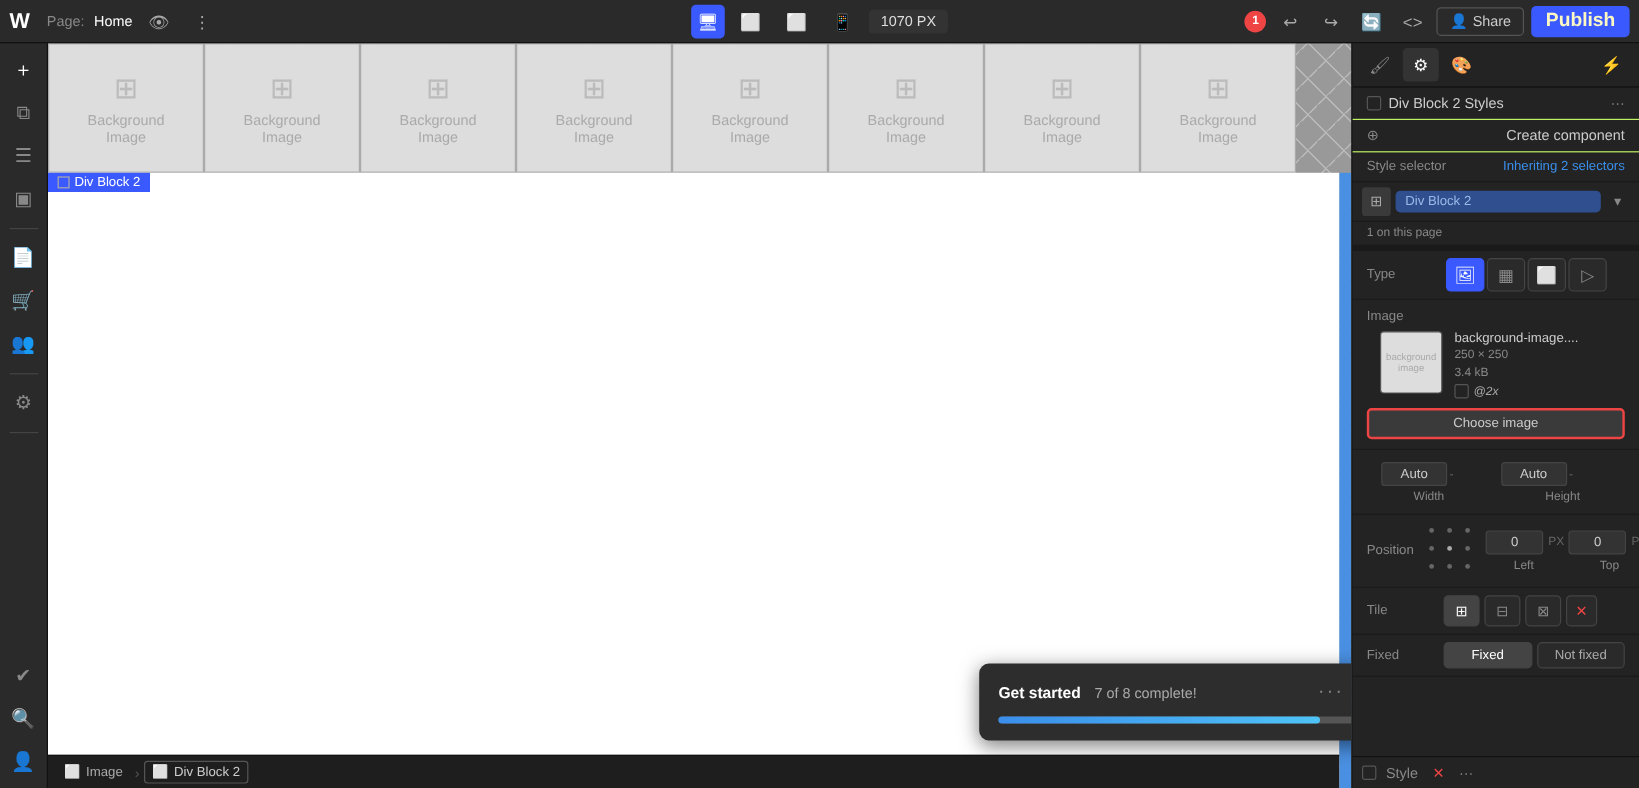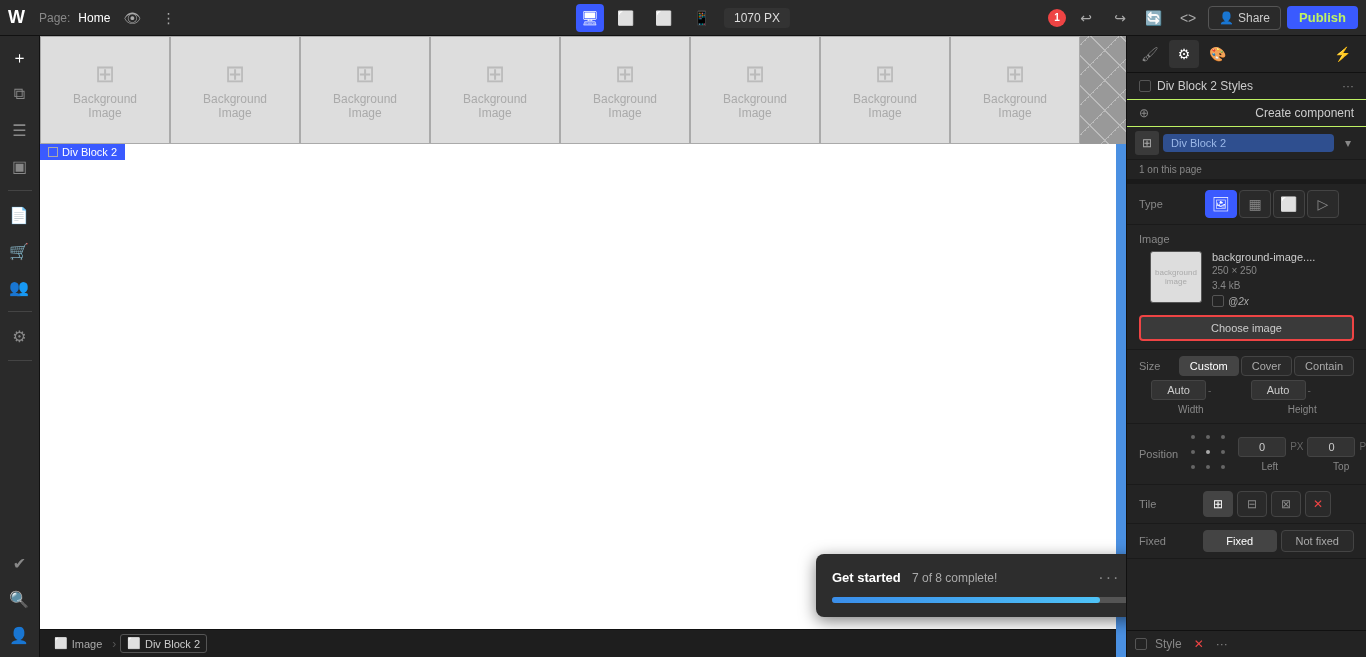--- a/index.html
+++ b/index.html
@@ -36,7 +36,7 @@
     }
     .badge-red { background: #e44; color: #fff; border-radius: 50%; width: 18px; height: 18px; display: flex; align-items: center; justify-content: center; font-size: 10px; font-weight: bold; }
     .btn-share { background: transparent; border: 1px solid #555; border-radius: 4px; color: #ccc; padding: 4px 10px; cursor: pointer; font-size: 12px; display: flex; align-items: center; gap: 4px; }
-    .btn-publish { background: #3a5aff; border: none; border-radius: 4px; color: #bef264; padding: 4px 12px; cursor: pointer; font-size: 13px; font-weight: 600; }
+    .btn-publish { background: #3a5aff; border: none; border-radius: 4px; color: #fef9c3; padding: 4px 12px; cursor: pointer; font-size: 16px; font-weight: 600; }
 
     
     .main-layout { display: flex; height: calc(657px - 36px); }

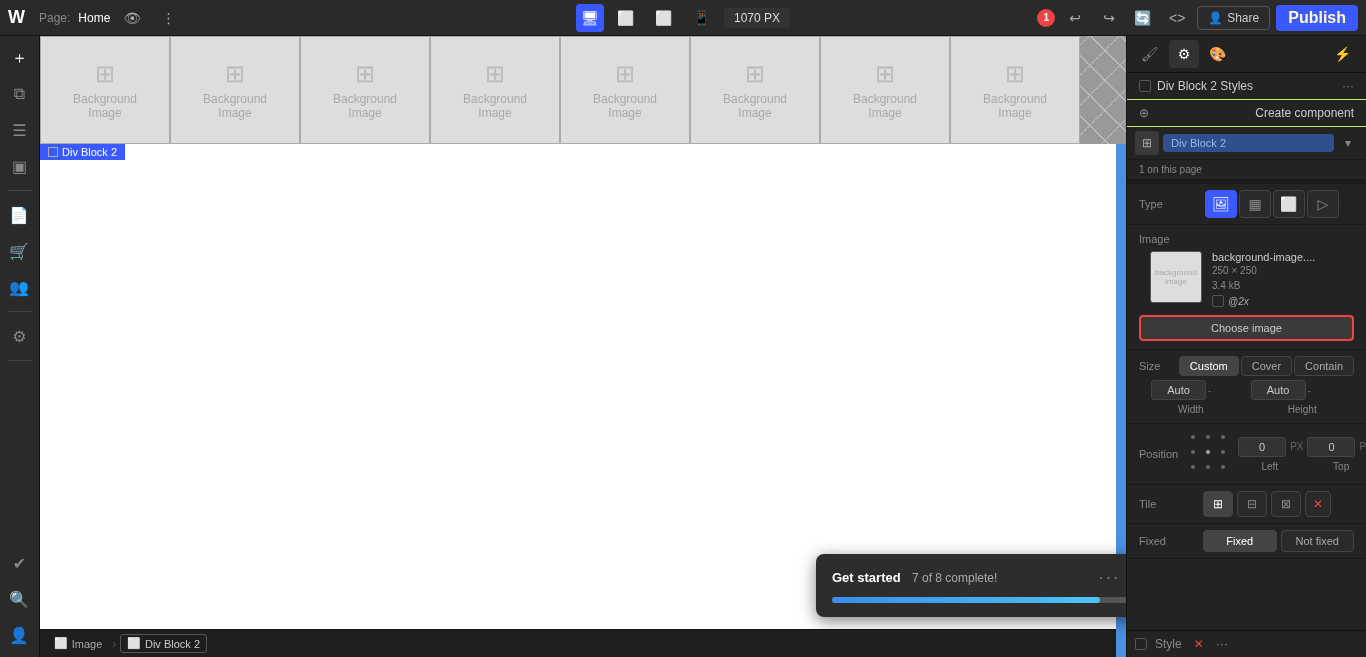--- a/index.html
+++ b/index.html
@@ -410,6 +410,10 @@
       <span>Create component</span>
     </div>
 
+    <div class="style-selector-row">
+      <span class="style-selector-label">Style selector</span>
+      <span class="inherit-label">Inheriting 2 selectors</span>
+    </div>
 
     <div class="selector-row">
       <div class="selector-icon-btn">⊞</div>

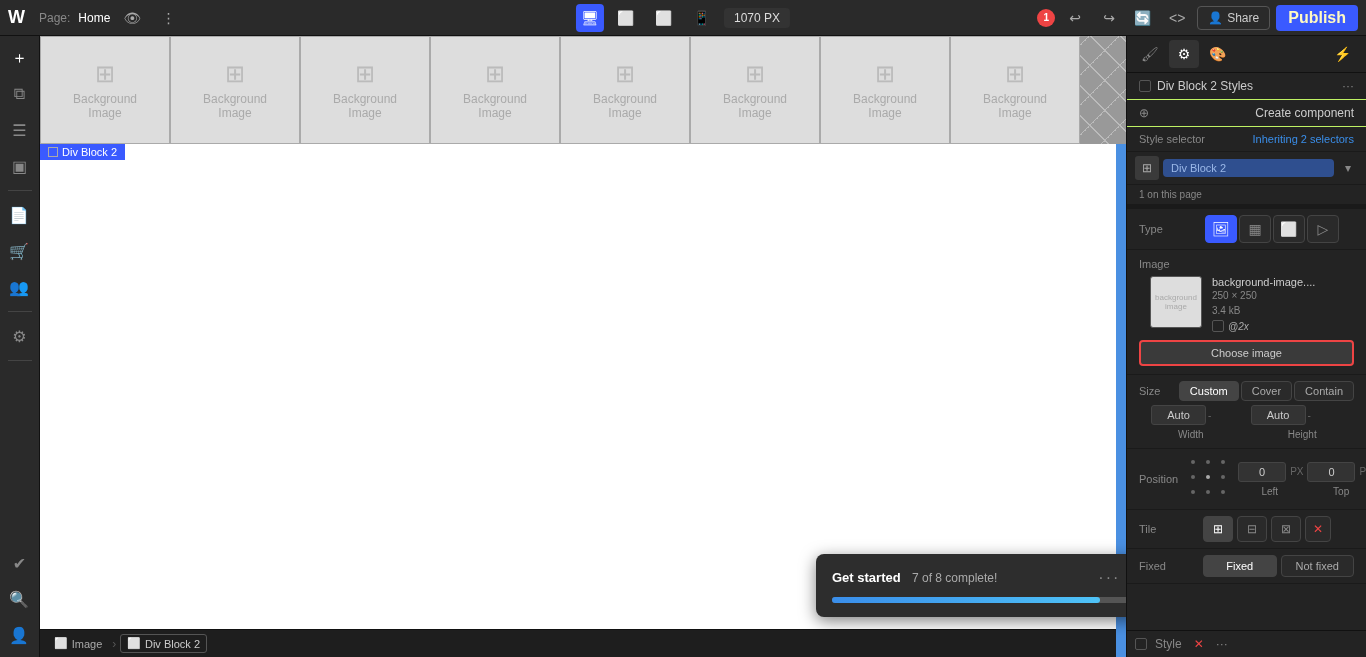--- a/index.html
+++ b/index.html
@@ -455,14 +455,6 @@
     </div>
 
     <div class="size-section">
-      <div class="size-row">
-        <span class="size-label">Size</span>
-        <div class="size-btn-group">
-          <div class="size-btn active">Custom</div>
-          <div class="size-btn">Cover</div>
-          <div class="size-btn">Contain</div>
-        </div>
-      </div>
       <div class="dim-row">
         <div class="dim-input-wrap">
           <input class="dim-input" value="Auto" type="text" readonly="" style="">

